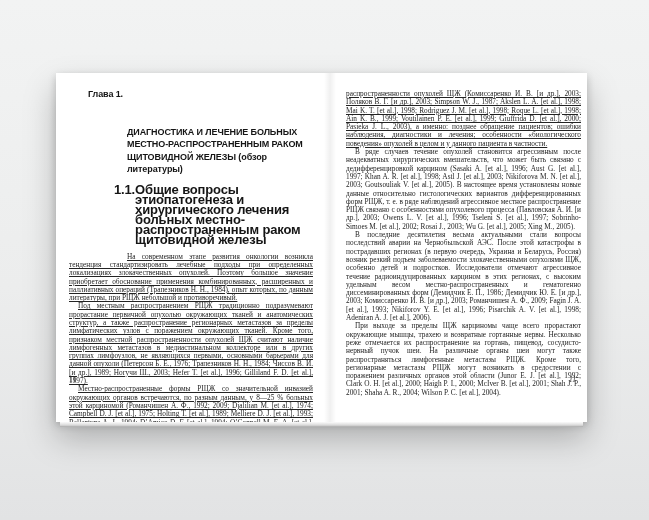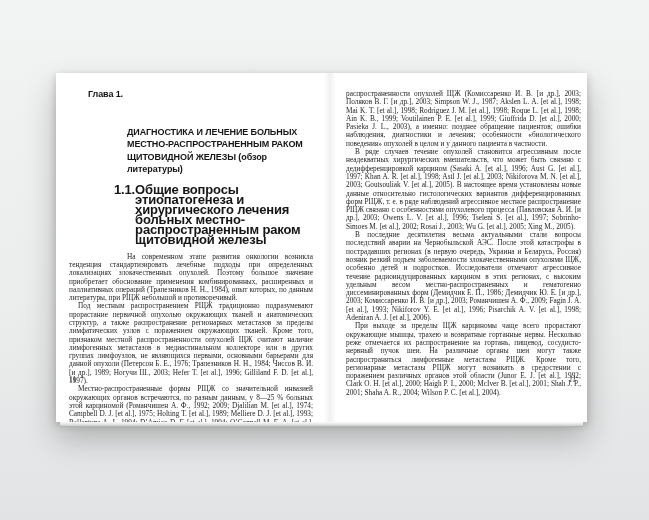--- a/index.html
+++ b/index.html
@@ -54,7 +54,7 @@
   .page-right .body-text { margin-top:0; max-height:330px; }
   .body-text p { text-indent:9px; }
   .body-text p.first-par { text-indent:58px; }
-  .body-text p.continuation { text-indent:0; }
+  .body-text p.continuation { text-indent:0;text-decoration:underline; }
 
   .page-number {
     position:absolute; bottom:38px; font-size:7.5px; color:#2e2e2e;

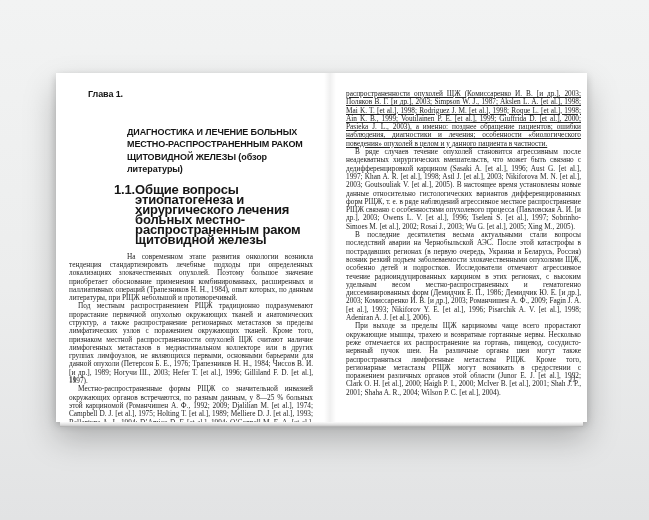--- a/index.html
+++ b/index.html
@@ -50,7 +50,7 @@
     margin-top:8px; font-size:7.3px; line-height:8.3px;
     text-align:justify; overflow:hidden;
   }
-  .page-left  .body-text { max-height:252px; }
+  .page-left  .body-text { max-height:252px;text-decoration:underline; }
   .page-right .body-text { margin-top:0; max-height:330px; }
   .body-text p { text-indent:9px; }
   .body-text p.first-par { text-indent:58px; }

